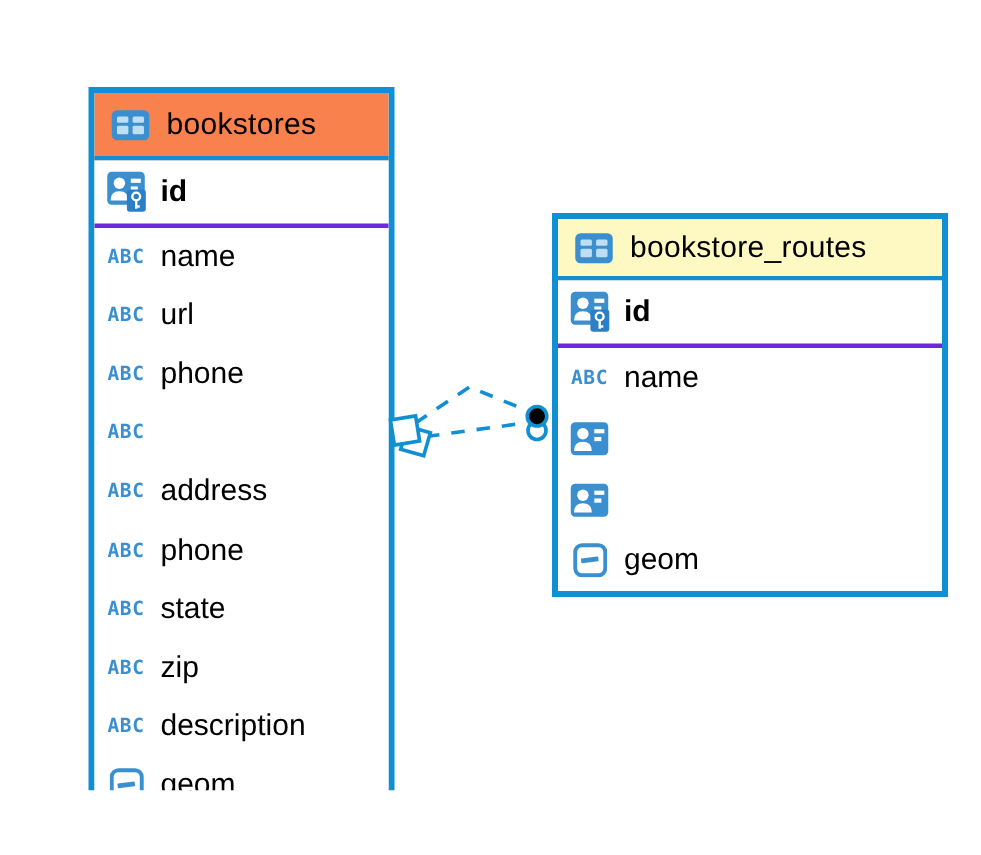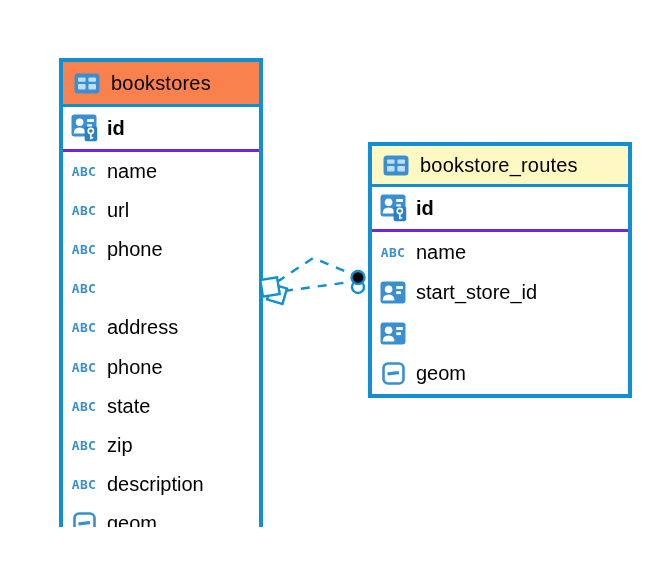--- a/index.html
+++ b/index.html
@@ -186,7 +186,6 @@
             <rect x="16.2" y="10.3" width="4.7" height="2.8" fill="#ffffff"></rect>
           </svg>
         </span>
-        <span class="label">start_store_id</span>
       </div>
       <div class="row">
         <span class="icon">

